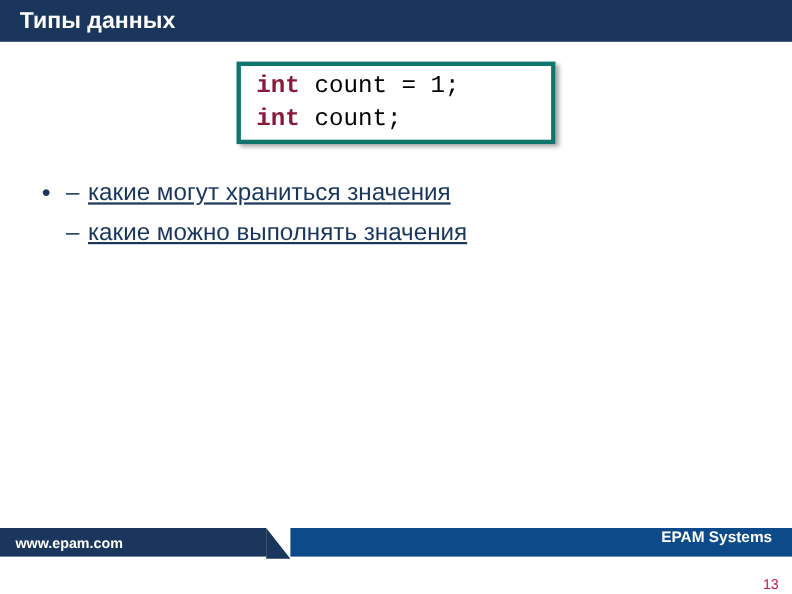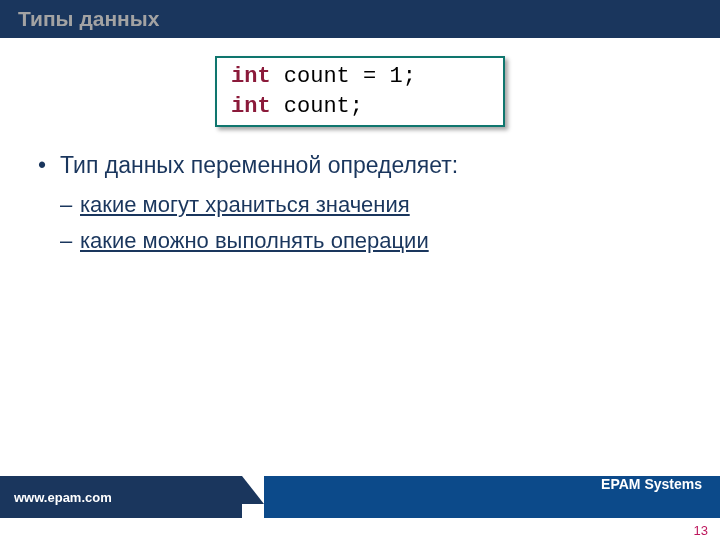--- a/index.html
+++ b/index.html
@@ -13,7 +13,7 @@
     }
     .header-bar {
       background: #1a365d;
-      color: #a3a3a3;
+      color: #ffffff;
       padding: 7px 18px;
       font-size: 21px;
       font-weight: bold;

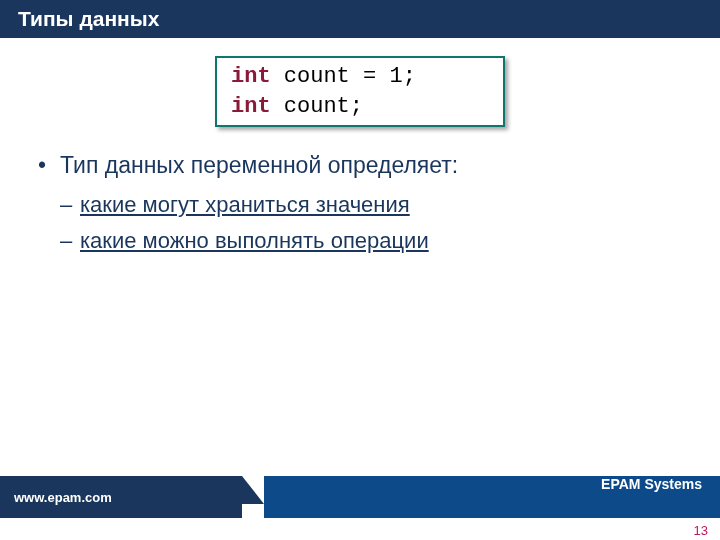--- a/index.html
+++ b/index.html
@@ -21,7 +21,7 @@
     .code-box {
       margin: 18px auto 0 auto;
       width: 290px;
-      border: 2px solid #0f766e;
+      border: 4px solid #0f766e;
       padding: 4px 14px 4px 14px;
       font-family: "Consolas", "Courier New", monospace;
       font-size: 22px;

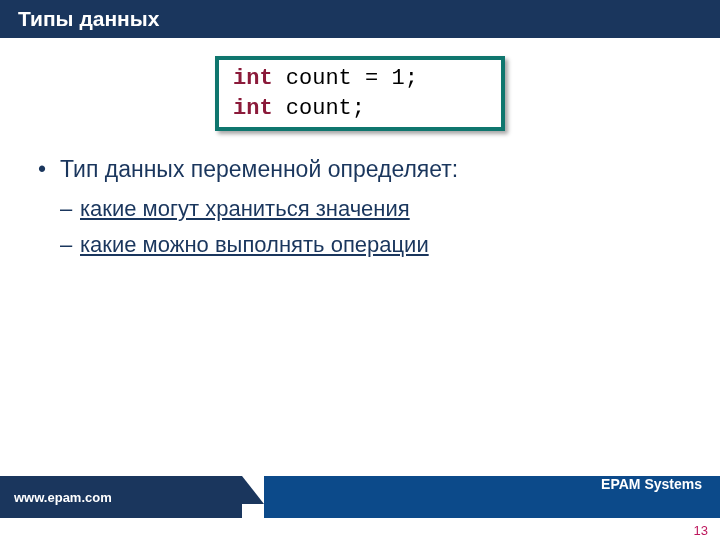--- a/index.html
+++ b/index.html
@@ -116,7 +116,6 @@
 <div class="content">
   <ul class="level1">
     <li>
-      <span>Тип данных переменной определяет:</span>
       <ul class="level2">
         <li>
           <span>какие могут храниться значения</span>

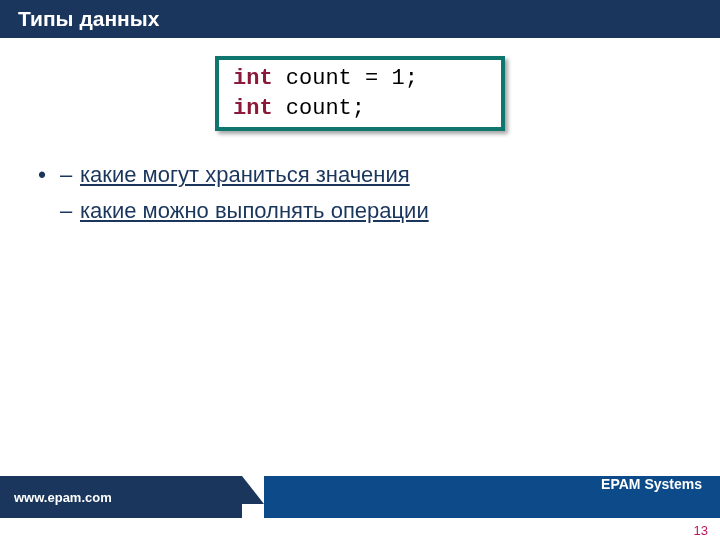--- a/index.html
+++ b/index.html
@@ -121,7 +121,7 @@
           <span>какие могут храниться значения</span>
         </li>
         <li>
-          <span>какие можно выполнять операции</span>
+          <span>какие можно выполнять значения</span>
         </li>
       </ul>
     </li>

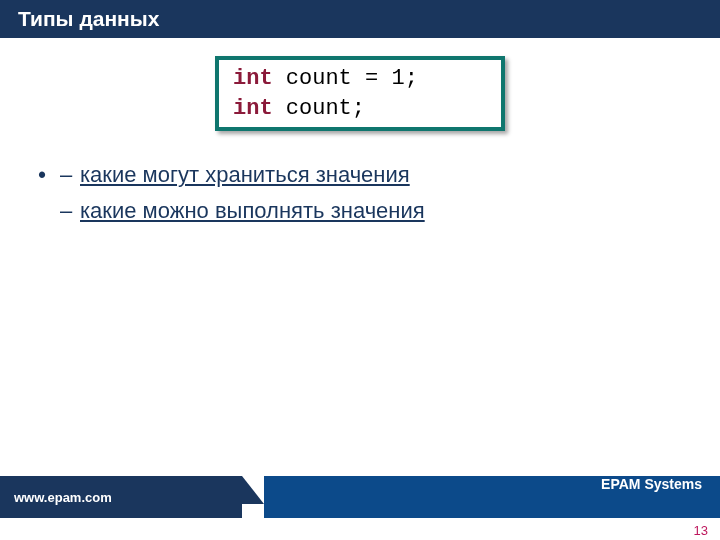--- a/index.html
+++ b/index.html
@@ -57,9 +57,9 @@
     .footer-bar {
       position: absolute;
       left: 0;
-      bottom: 22px;
+      bottom: 34px;
       width: 100%;
-      height: 42px;
+      height: 26px;
       display: flex;
     }
     .footer-left {

